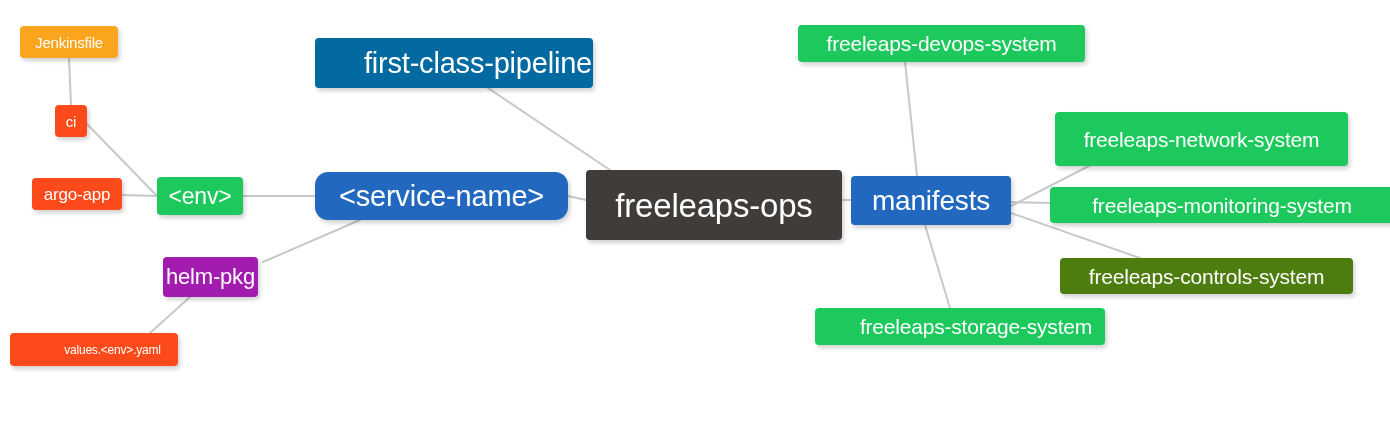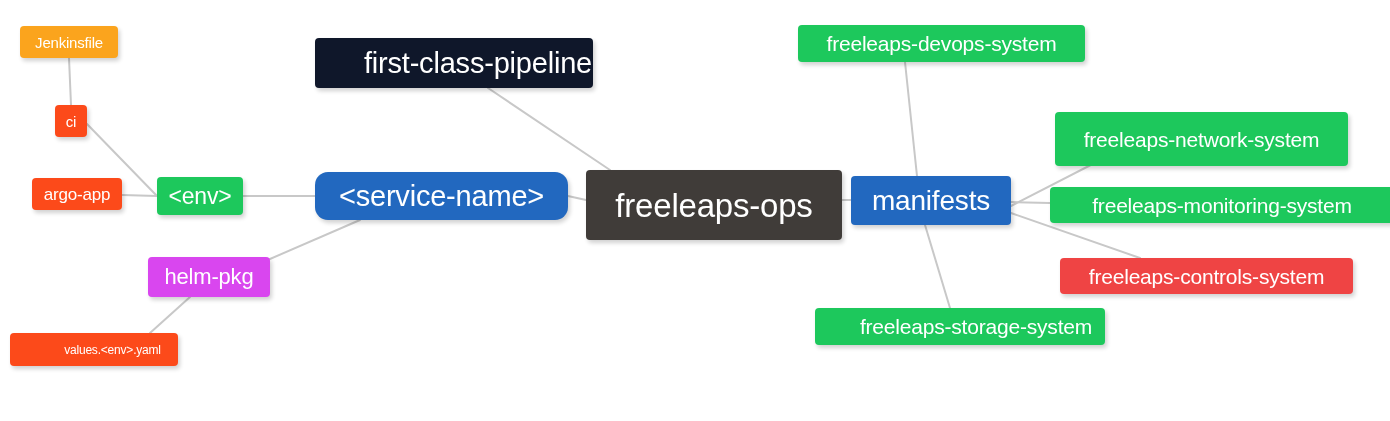--- a/index.html
+++ b/index.html
@@ -87,7 +87,7 @@
       <div class="node" style="left: 10px; top: 333px; width: 168px; height: 33px; background: rgb(252, 74, 26); color: rgb(255, 255, 255); font-size: 12px; padding-left: 37px;">
         <span class="node-label">values.&lt;env&gt;.yaml</span>
       </div>
-      <div class="node" style="left: 315px; top: 38px; width: 278px; height: 50px; background: #0f172a; color: rgb(255, 255, 255); font-size: 29px; padding-left: 48px;">
+      <div class="node" style="left: 315px; top: 38px; width: 278px; height: 50px; background: #0369a1; color: rgb(255, 255, 255); font-size: 29px; padding-left: 48px;">
         <span class="node-label">first-class-pipeline</span>
       </div>
       <div class="node" style="left: 315px; top: 172px; width: 253px; height: 48px; background: rgb(34, 104, 191); color: rgb(255, 255, 255); font-size: 29px; border-radius: 13px;">

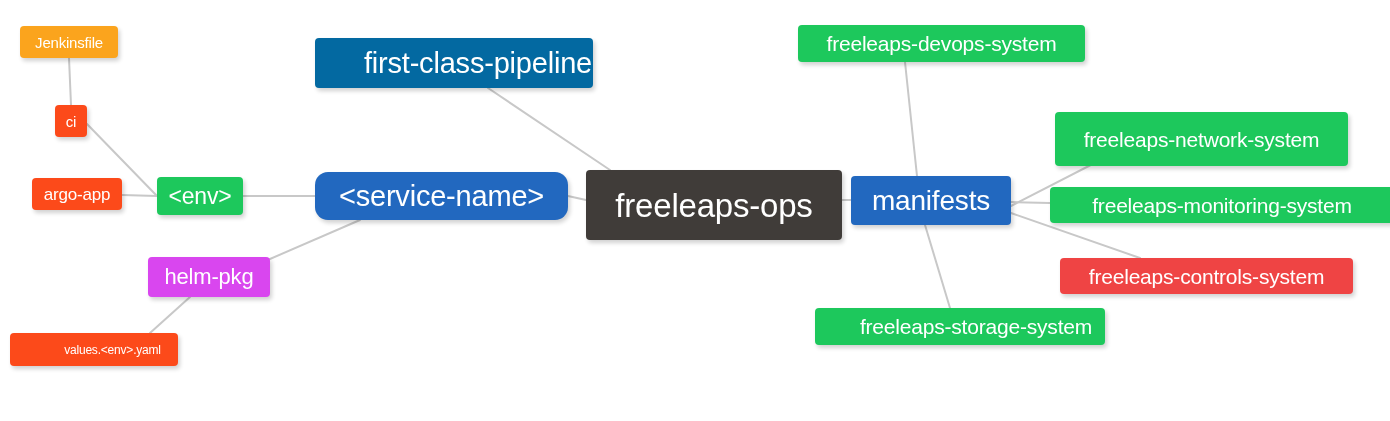--- a/index.html
+++ b/index.html
@@ -81,7 +81,7 @@
       <div class="node" style="left: 157px; top: 177px; width: 86px; height: 38px; background: rgb(29, 200, 92); color: rgb(255, 255, 255); font-size: 23px;">
         <span class="node-label">&lt;env&gt;</span>
       </div>
-      <div class="node" style="left: 148px; top: 257px; width: 122px; height: 40px; background: #d946ef; color: rgb(255, 255, 255); font-size: 22px;">
+      <div class="node" style="left: 163px; top: 257px; width: 95px; height: 40px; background: #a21caf; color: rgb(255, 255, 255); font-size: 22px;">
         <span class="node-label">helm-pkg</span>
       </div>
       <div class="node" style="left: 10px; top: 333px; width: 168px; height: 33px; background: rgb(252, 74, 26); color: rgb(255, 255, 255); font-size: 12px; padding-left: 37px;">

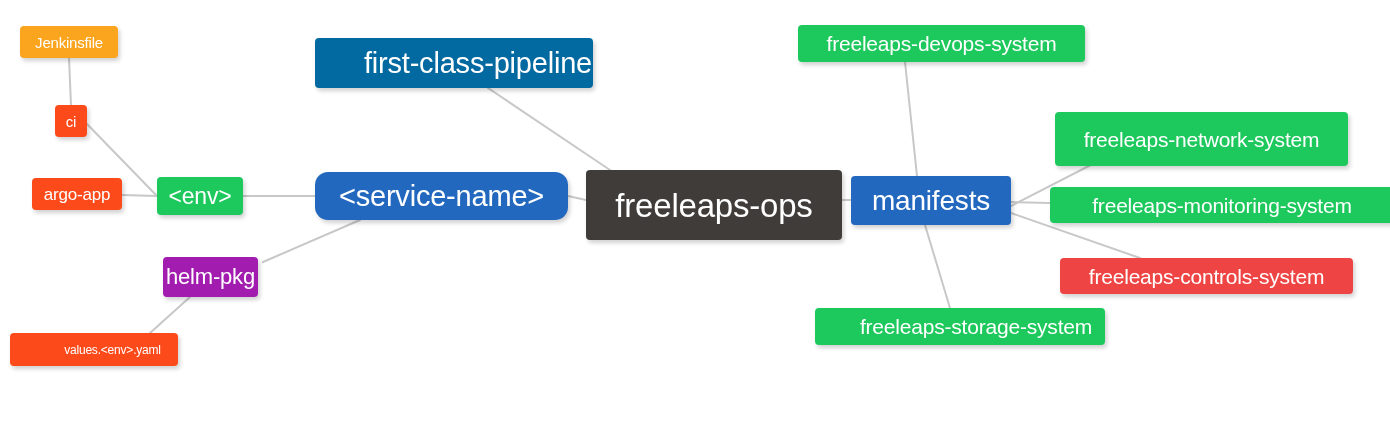--- a/index.html
+++ b/index.html
@@ -108,7 +108,7 @@
       <div class="node" style="left: 1050px; top: 187px; width: 344px; height: 36px; background: rgb(29, 200, 92); color: rgb(255, 255, 255); font-size: 21px;">
         <span class="node-label">freeleaps-monitoring-system</span>
       </div>
-      <div class="node" style="left: 1060px; top: 258px; width: 293px; height: 36px; background: #ef4444; color: rgb(255, 255, 255); font-size: 21px;">
+      <div class="node" style="left: 1060px; top: 258px; width: 293px; height: 36px; background: #4d7c0f; color: rgb(255, 255, 255); font-size: 21px;">
         <span class="node-label">freeleaps-controls-system</span>
       </div>
       <div class="node" style="left: 815px; top: 308px; width: 290px; height: 37px; background: rgb(29, 200, 92); color: rgb(255, 255, 255); font-size: 21px; padding-left: 32px;">

